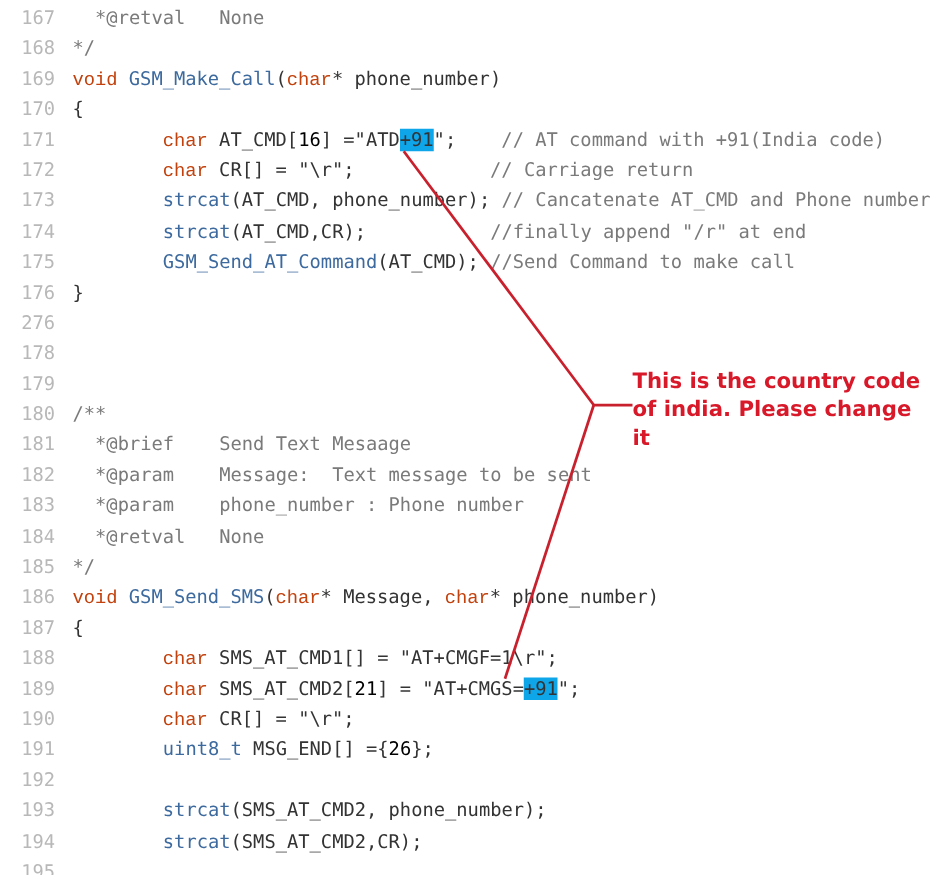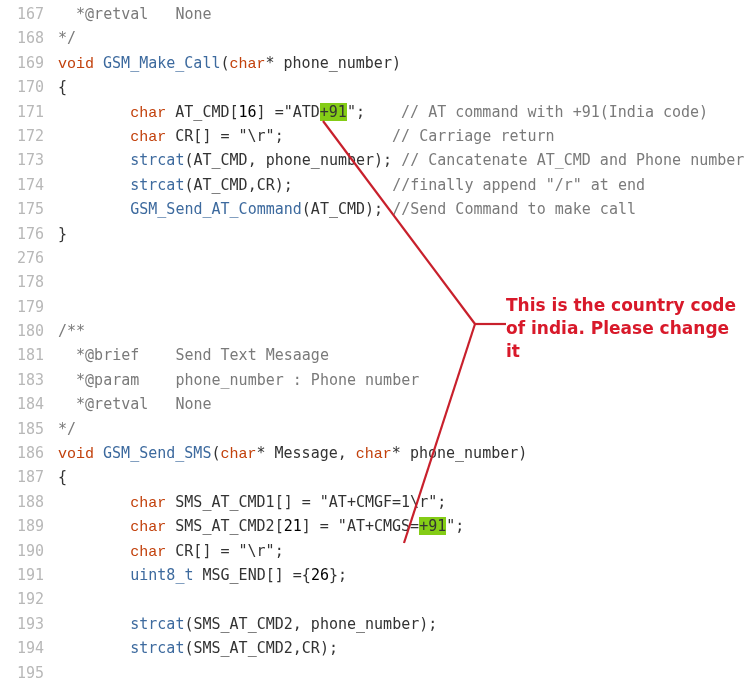--- a/index.html
+++ b/index.html
@@ -13,7 +13,7 @@
   .fn { color:#3d6a9e; }
   .num { color:#000000; }
   .cm { color:#7a7a7a; }
-  .hl { background:#84cc16; }
+  .hl { background:#0ea5e9; }
   .note { position:absolute; left:506px; top:294px; width:240px;
           font-family:"DejaVu Sans","Liberation Sans",sans-serif; font-weight:bold;
           font-size:17px; line-height:23px; color:#d8192a; }

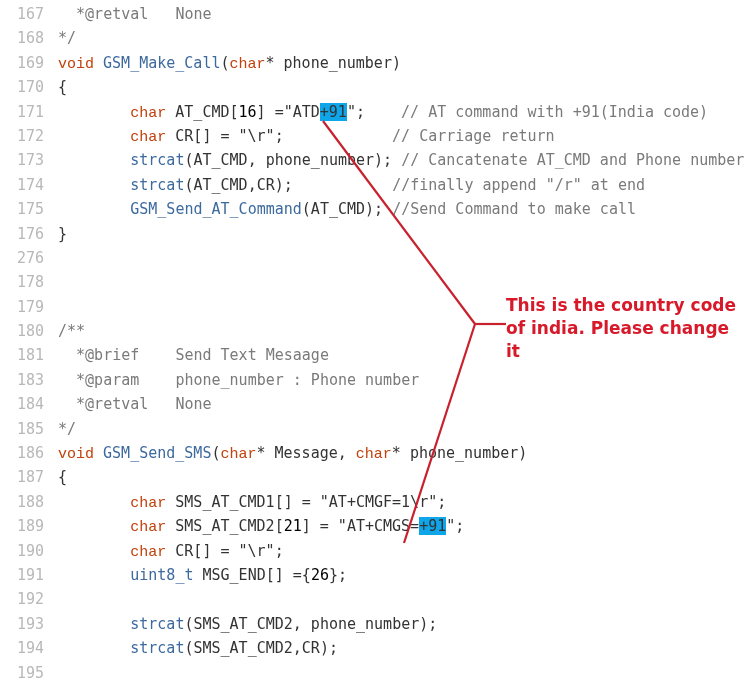--- a/index.html
+++ b/index.html
@@ -38,6 +38,7 @@
     <div class="line"><span class="ln">179</span><span class="src"></span></div>
     <div class="line"><span class="ln">180</span><span class="src"><span class="cm">/**</span></span></div>
     <div class="line"><span class="ln">181</span><span class="src"><span class="cm">  *@brief    Send Text Mesaage</span></span></div>
+    <div class="line"><span class="ln">182</span><span class="src"><span class="cm">  *@param    Message:  Text message to be sent</span></span></div>
     <div class="line"><span class="ln">183</span><span class="src"><span class="cm">  *@param    phone_number : Phone number</span></span></div>
     <div class="line"><span class="ln">184</span><span class="src"><span class="cm">  *@retval   None</span></span></div>
     <div class="line"><span class="ln">185</span><span class="src"><span class="cm">*/</span></span></div>

